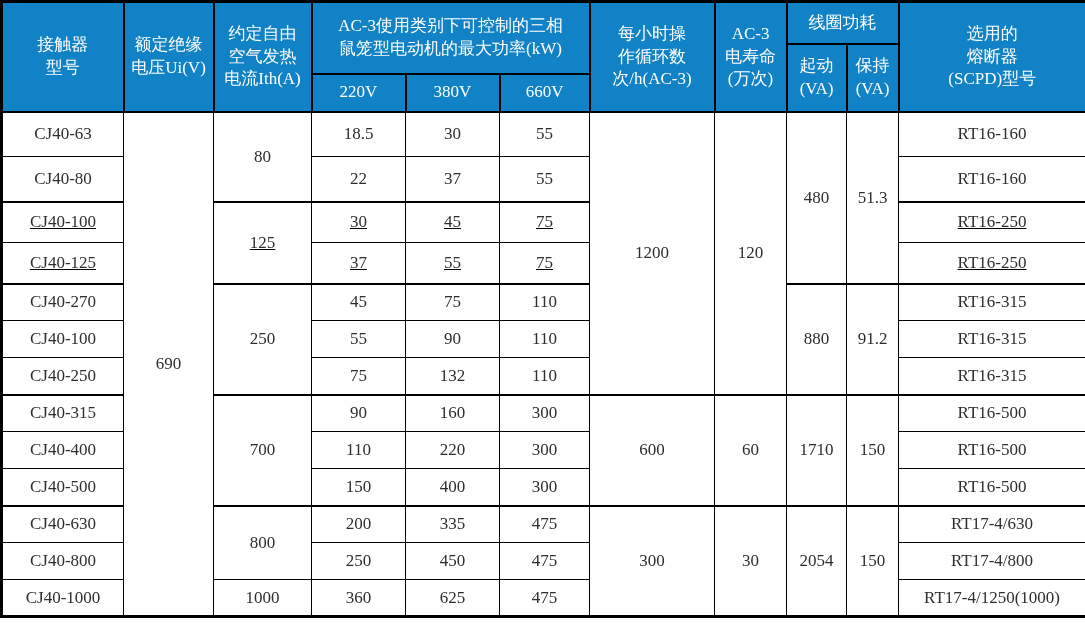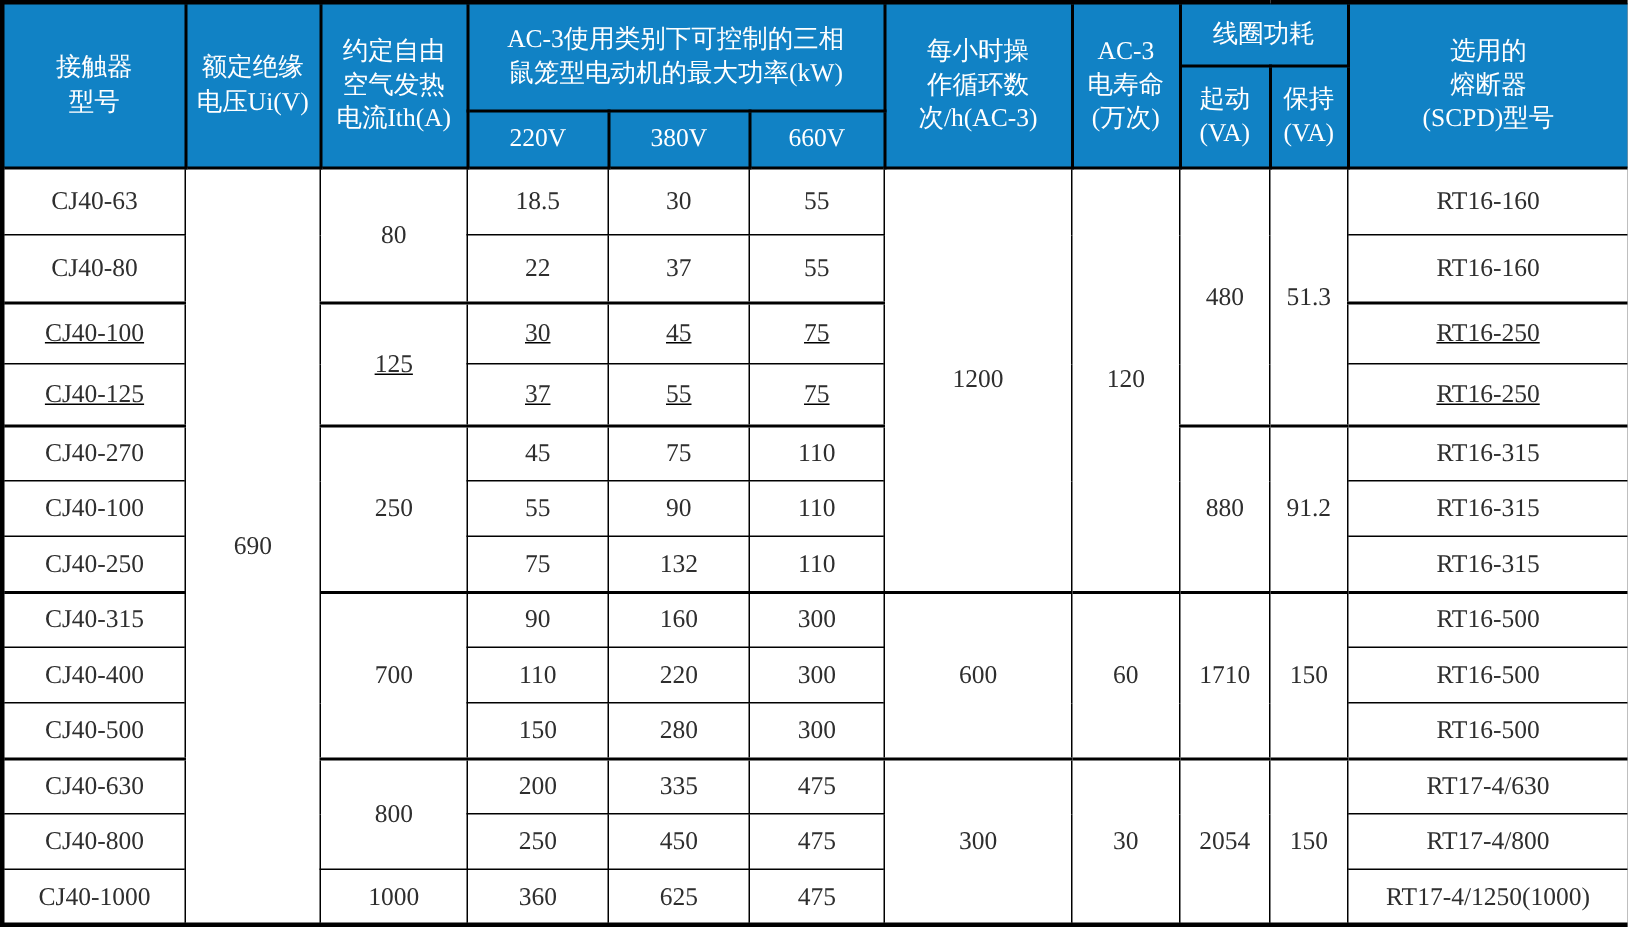--- a/index.html
+++ b/index.html
@@ -180,7 +180,7 @@
       <tr>
         <td>CJ40-500</td>
         <td>150</td>
-        <td>280</td>
+        <td>400</td>
         <td>300</td>
         <td>RT16-500</td>
       </tr>

